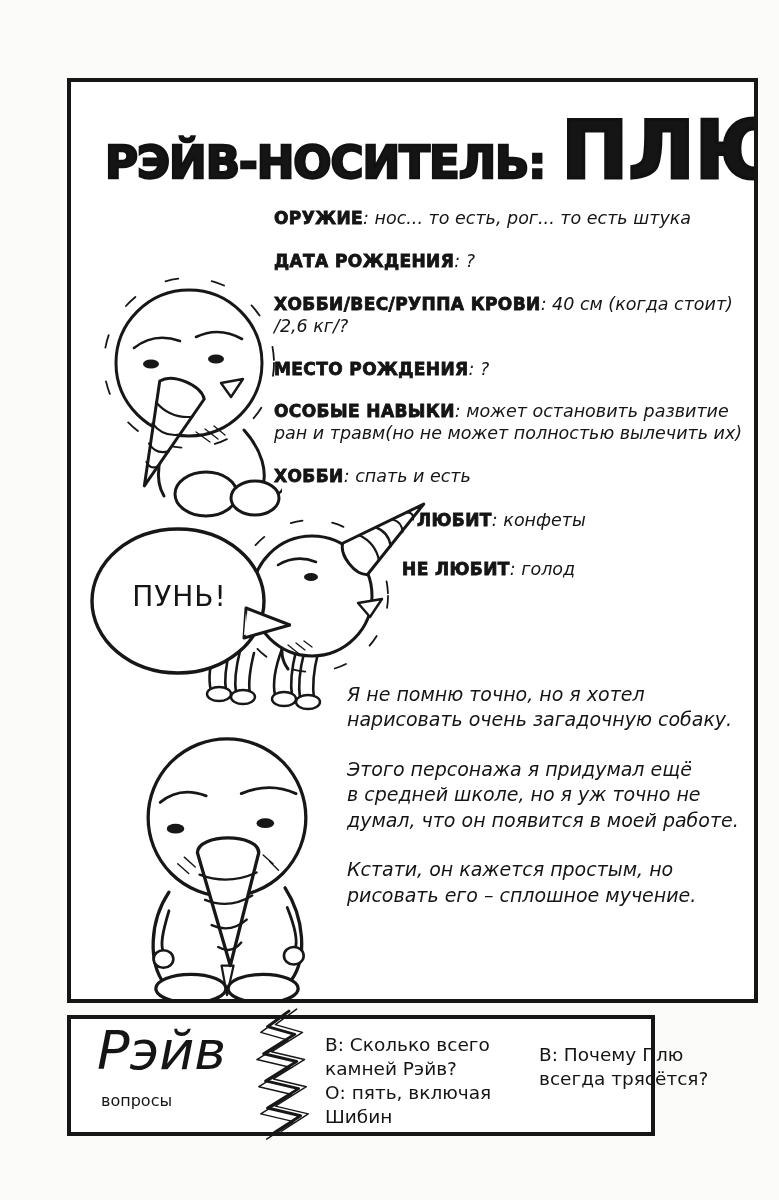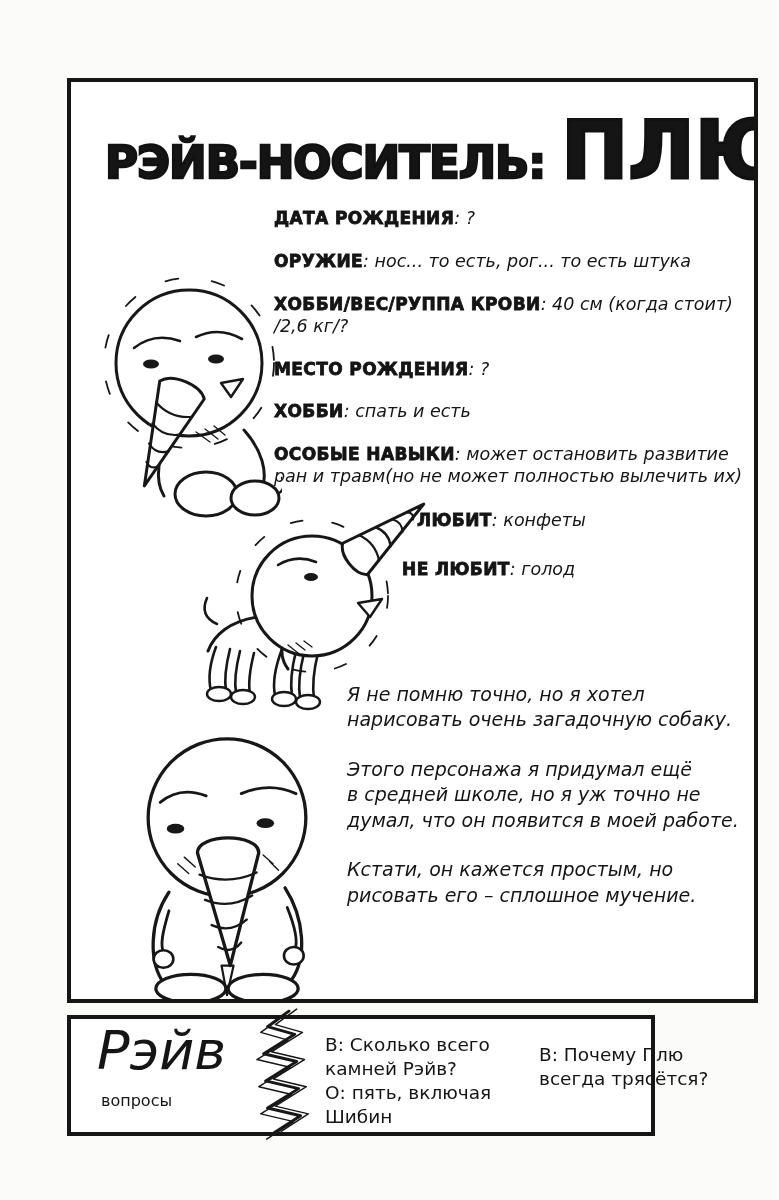--- a/index.html
+++ b/index.html
@@ -80,10 +80,10 @@
 
     <div class="stats">
       <div class="stat-row">
+        <span class="stat-label">ОРУЖИЕ</span><span class="stat-value">: нос... то есть, рог... то есть штука</span>
+      </div>
+      <div class="stat-row">
         <span class="stat-label">ДАТА РОЖДЕНИЯ</span><span class="stat-value">: ?</span>
-      </div>
-      <div class="stat-row">
-        <span class="stat-label">ОРУЖИЕ</span><span class="stat-value">: нос... то есть, рог... то есть штука</span>
       </div>
       <div class="stat-row">
         <span class="stat-label">ХОББИ/ВЕС/РУППА КРОВИ</span><span class="stat-value">: 40 см (когда стоит)

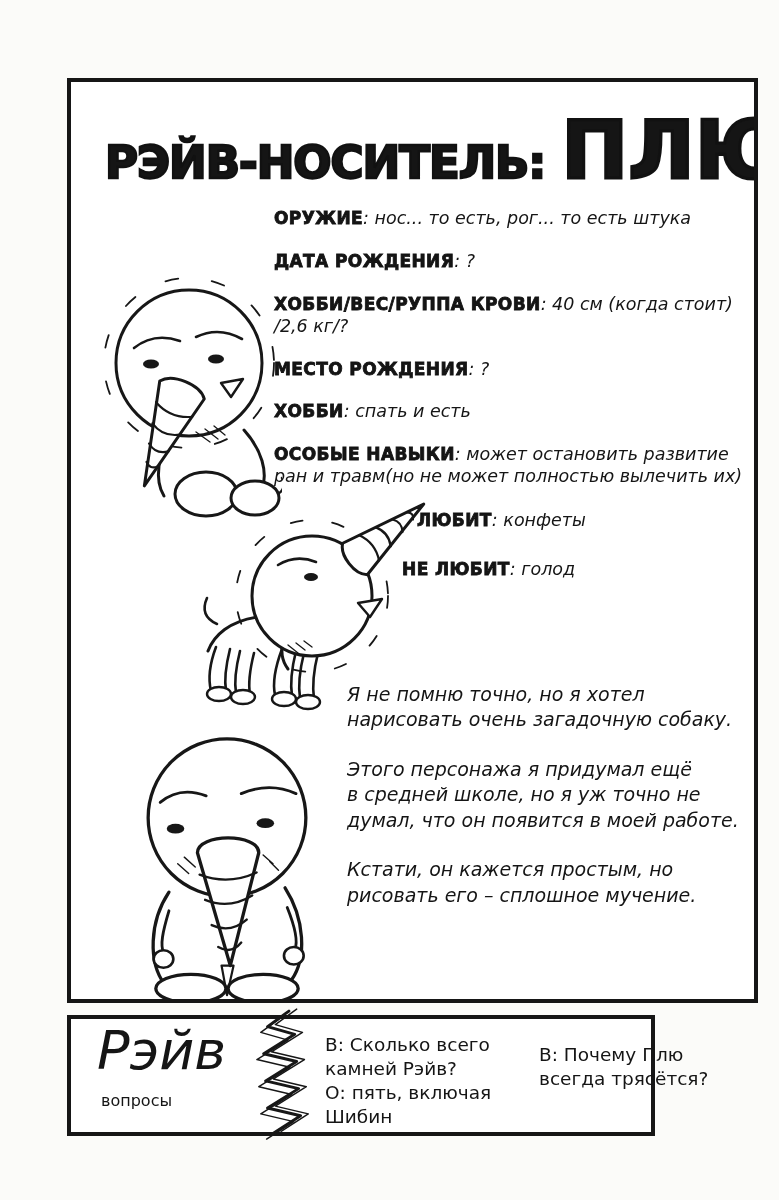--- a/index.html
+++ b/index.html
@@ -93,11 +93,11 @@
         <span class="stat-label">МЕСТО РОЖДЕНИЯ</span><span class="stat-value">: ?</span>
       </div>
       <div class="stat-row">
-        <span class="stat-label">ХОББИ</span><span class="stat-value">: спать и есть</span>
-      </div>
-      <div class="stat-row">
         <span class="stat-label">ОСОБЫЕ НАВЫКИ</span><span class="stat-value">: может остановить развитие
 ран и травм(но не может полностью вылечить их)</span>
+      </div>
+      <div class="stat-row">
+        <span class="stat-label">ХОББИ</span><span class="stat-value">: спать и есть</span>
       </div>
     </div>
 

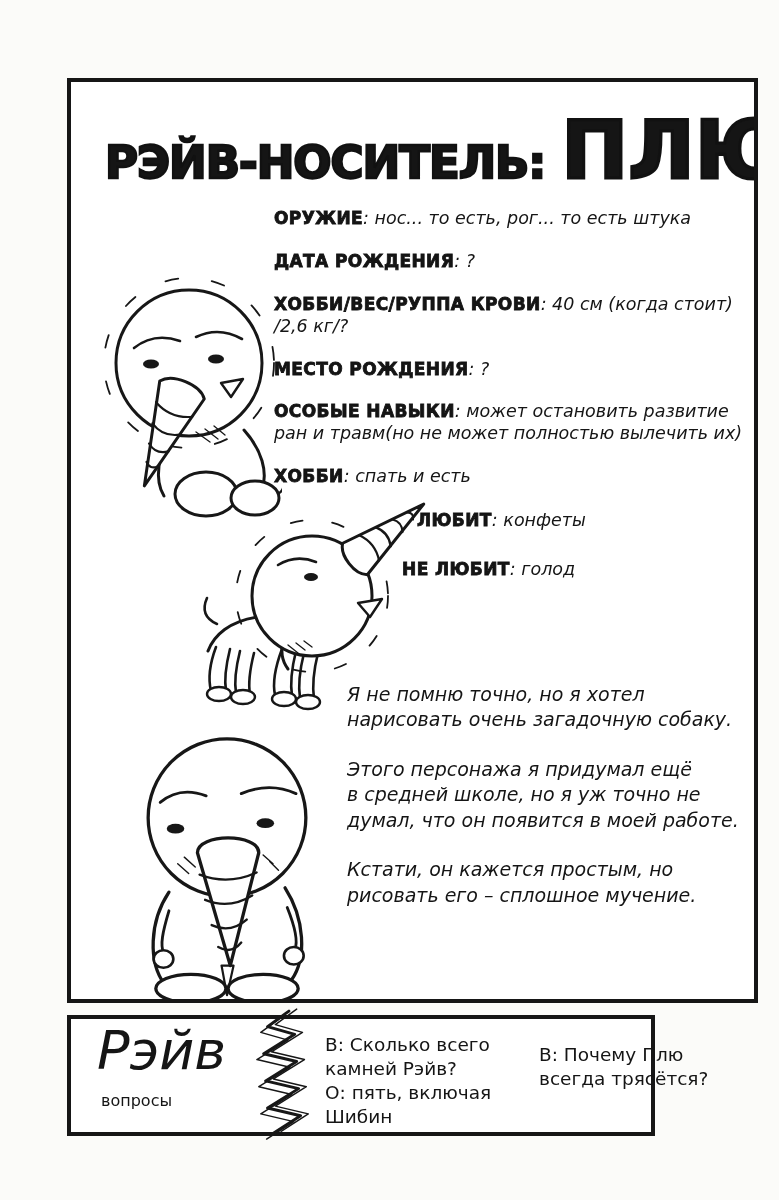--- a/index.html
+++ b/index.html
@@ -159,6 +159,14 @@
       </g>
     </svg>
 
+    <div class="bubble">
+      <svg width="205" height="162" viewBox="0 0 205 162">
+        <ellipse class="ink paper" cx="92" cy="79" rx="86" ry="72" stroke-width="3.4"></ellipse>
+        <path class="ink paper" d="M160,86 L204,103 L158,116 Z" stroke-width="3" style="stroke-dasharray:none;"></path>
+        <path class="paper" d="M160,90 L162,112 L158,113 Z"></path>
+      </svg>
+      <div class="bubble-text">ПУНЬ!</div>
+    </div>
 
     <div class="commentary">
       <p>Я не помню точно, но я хотел

